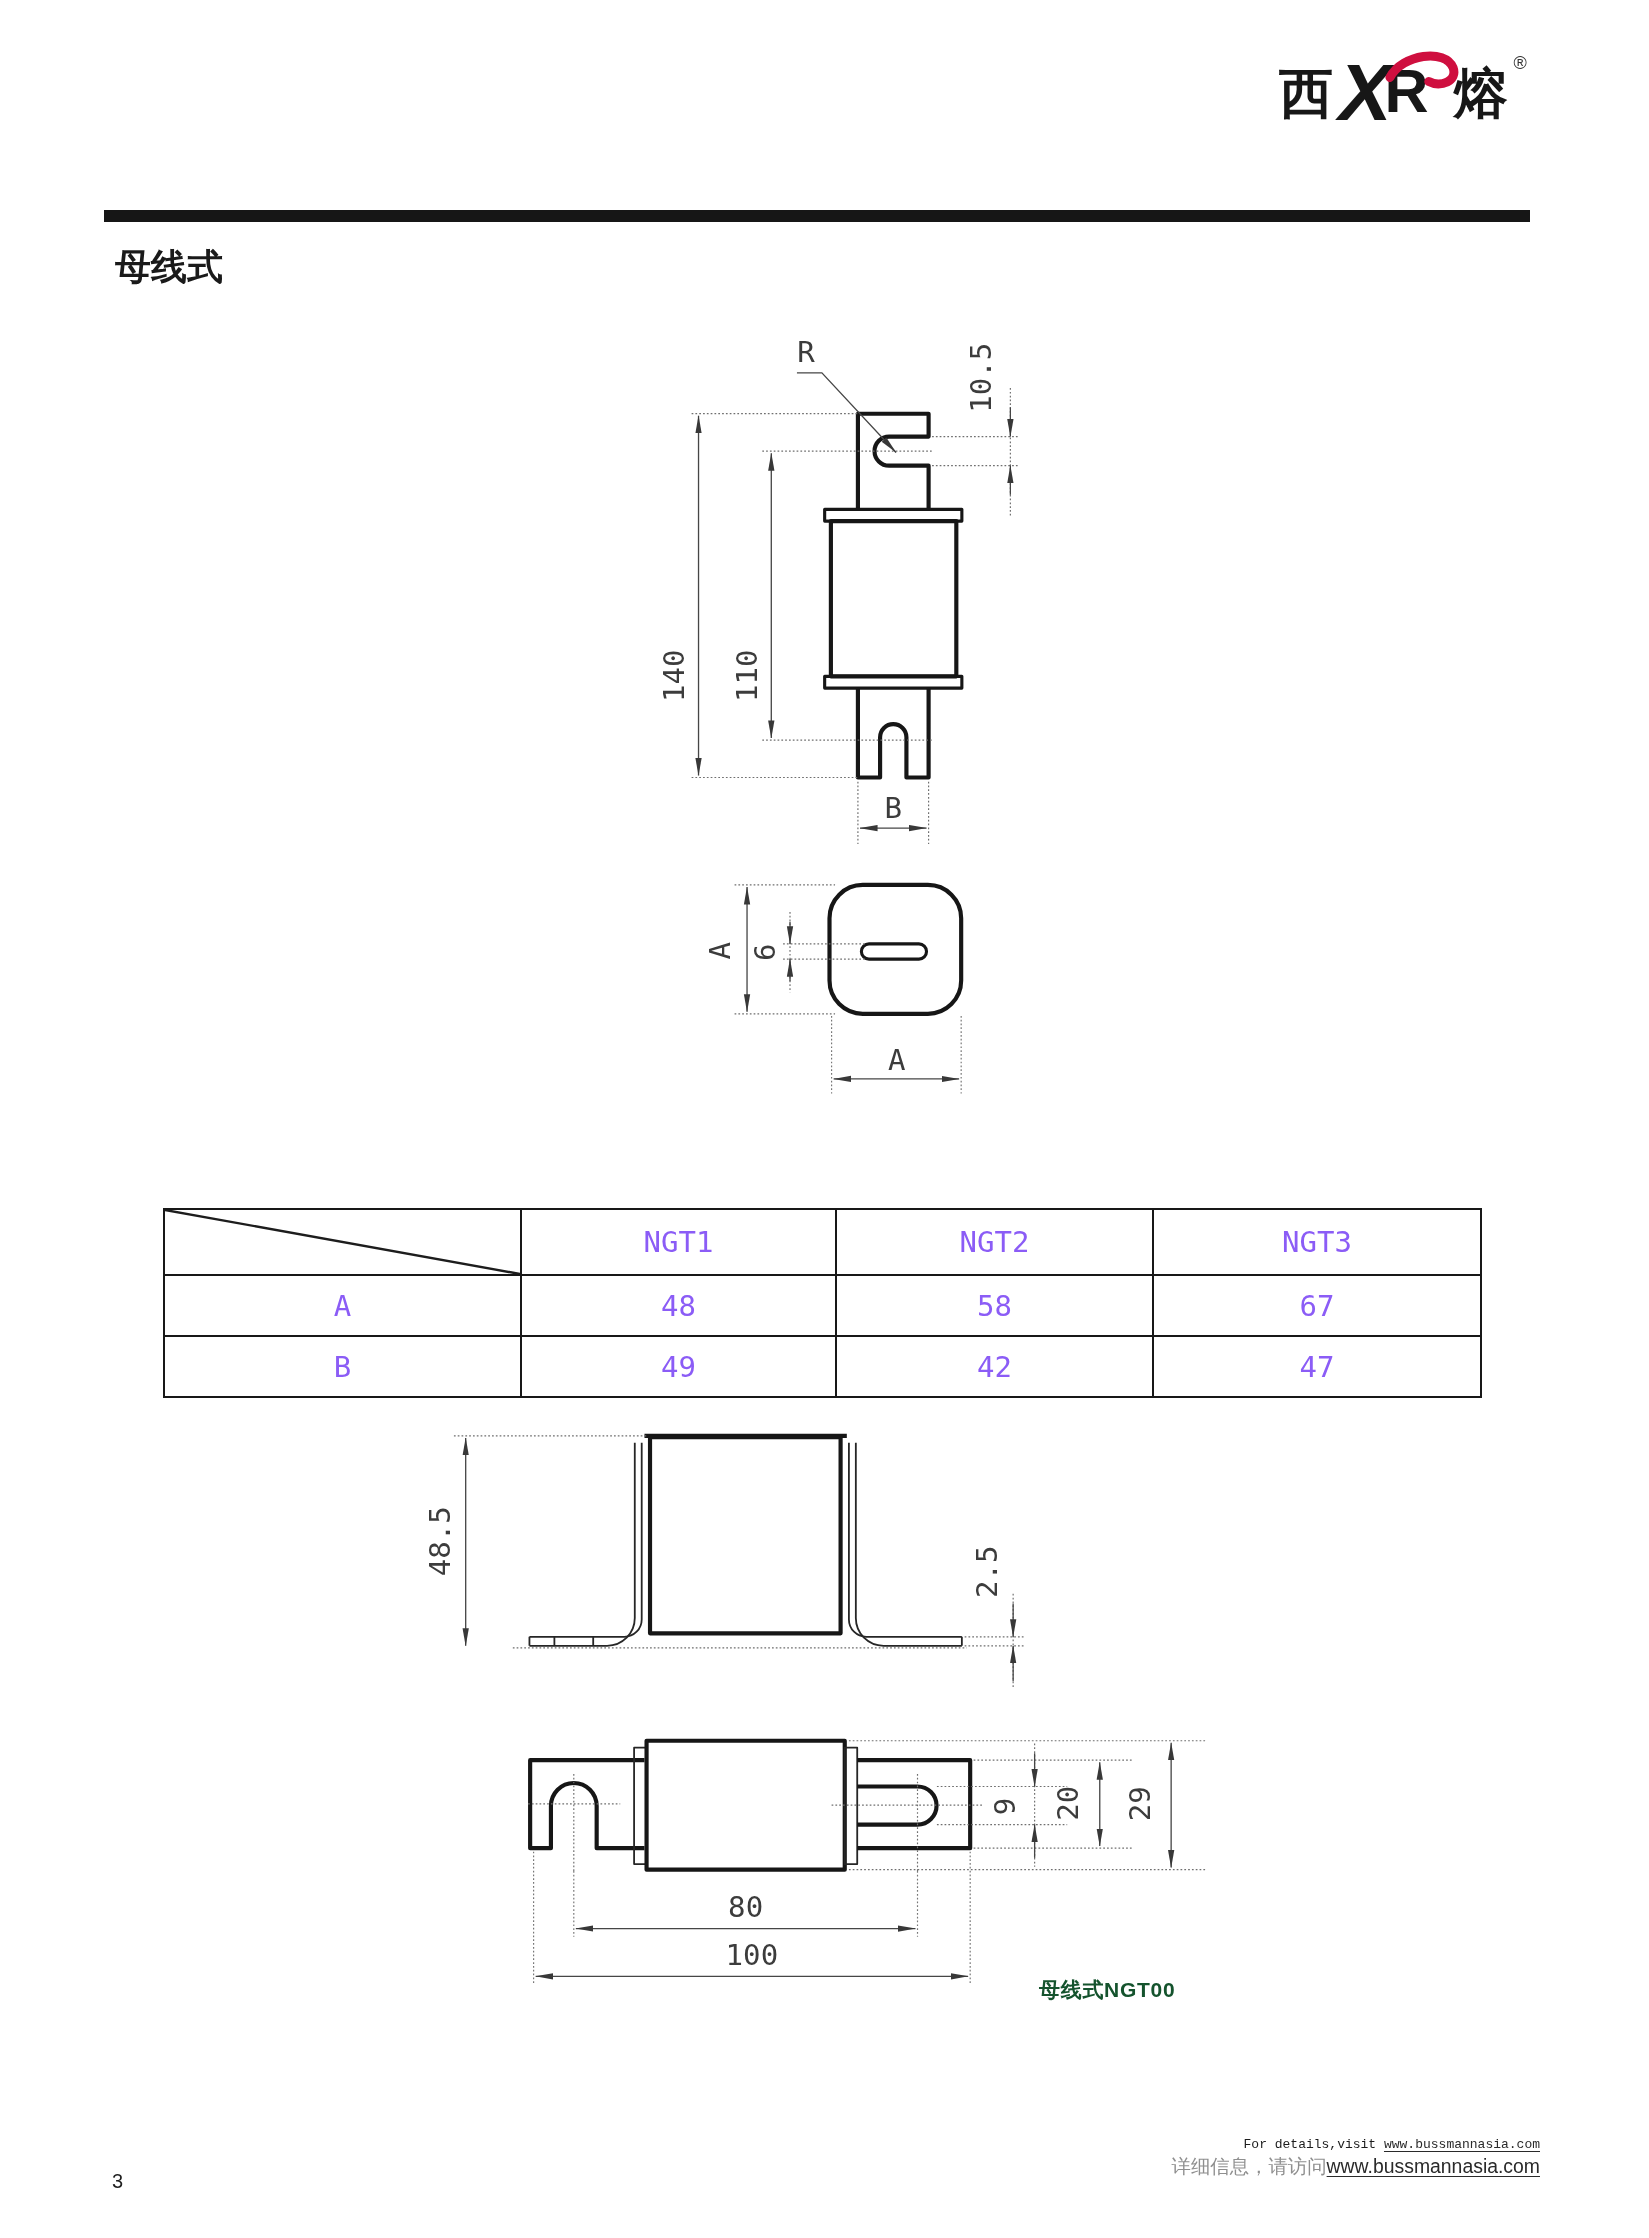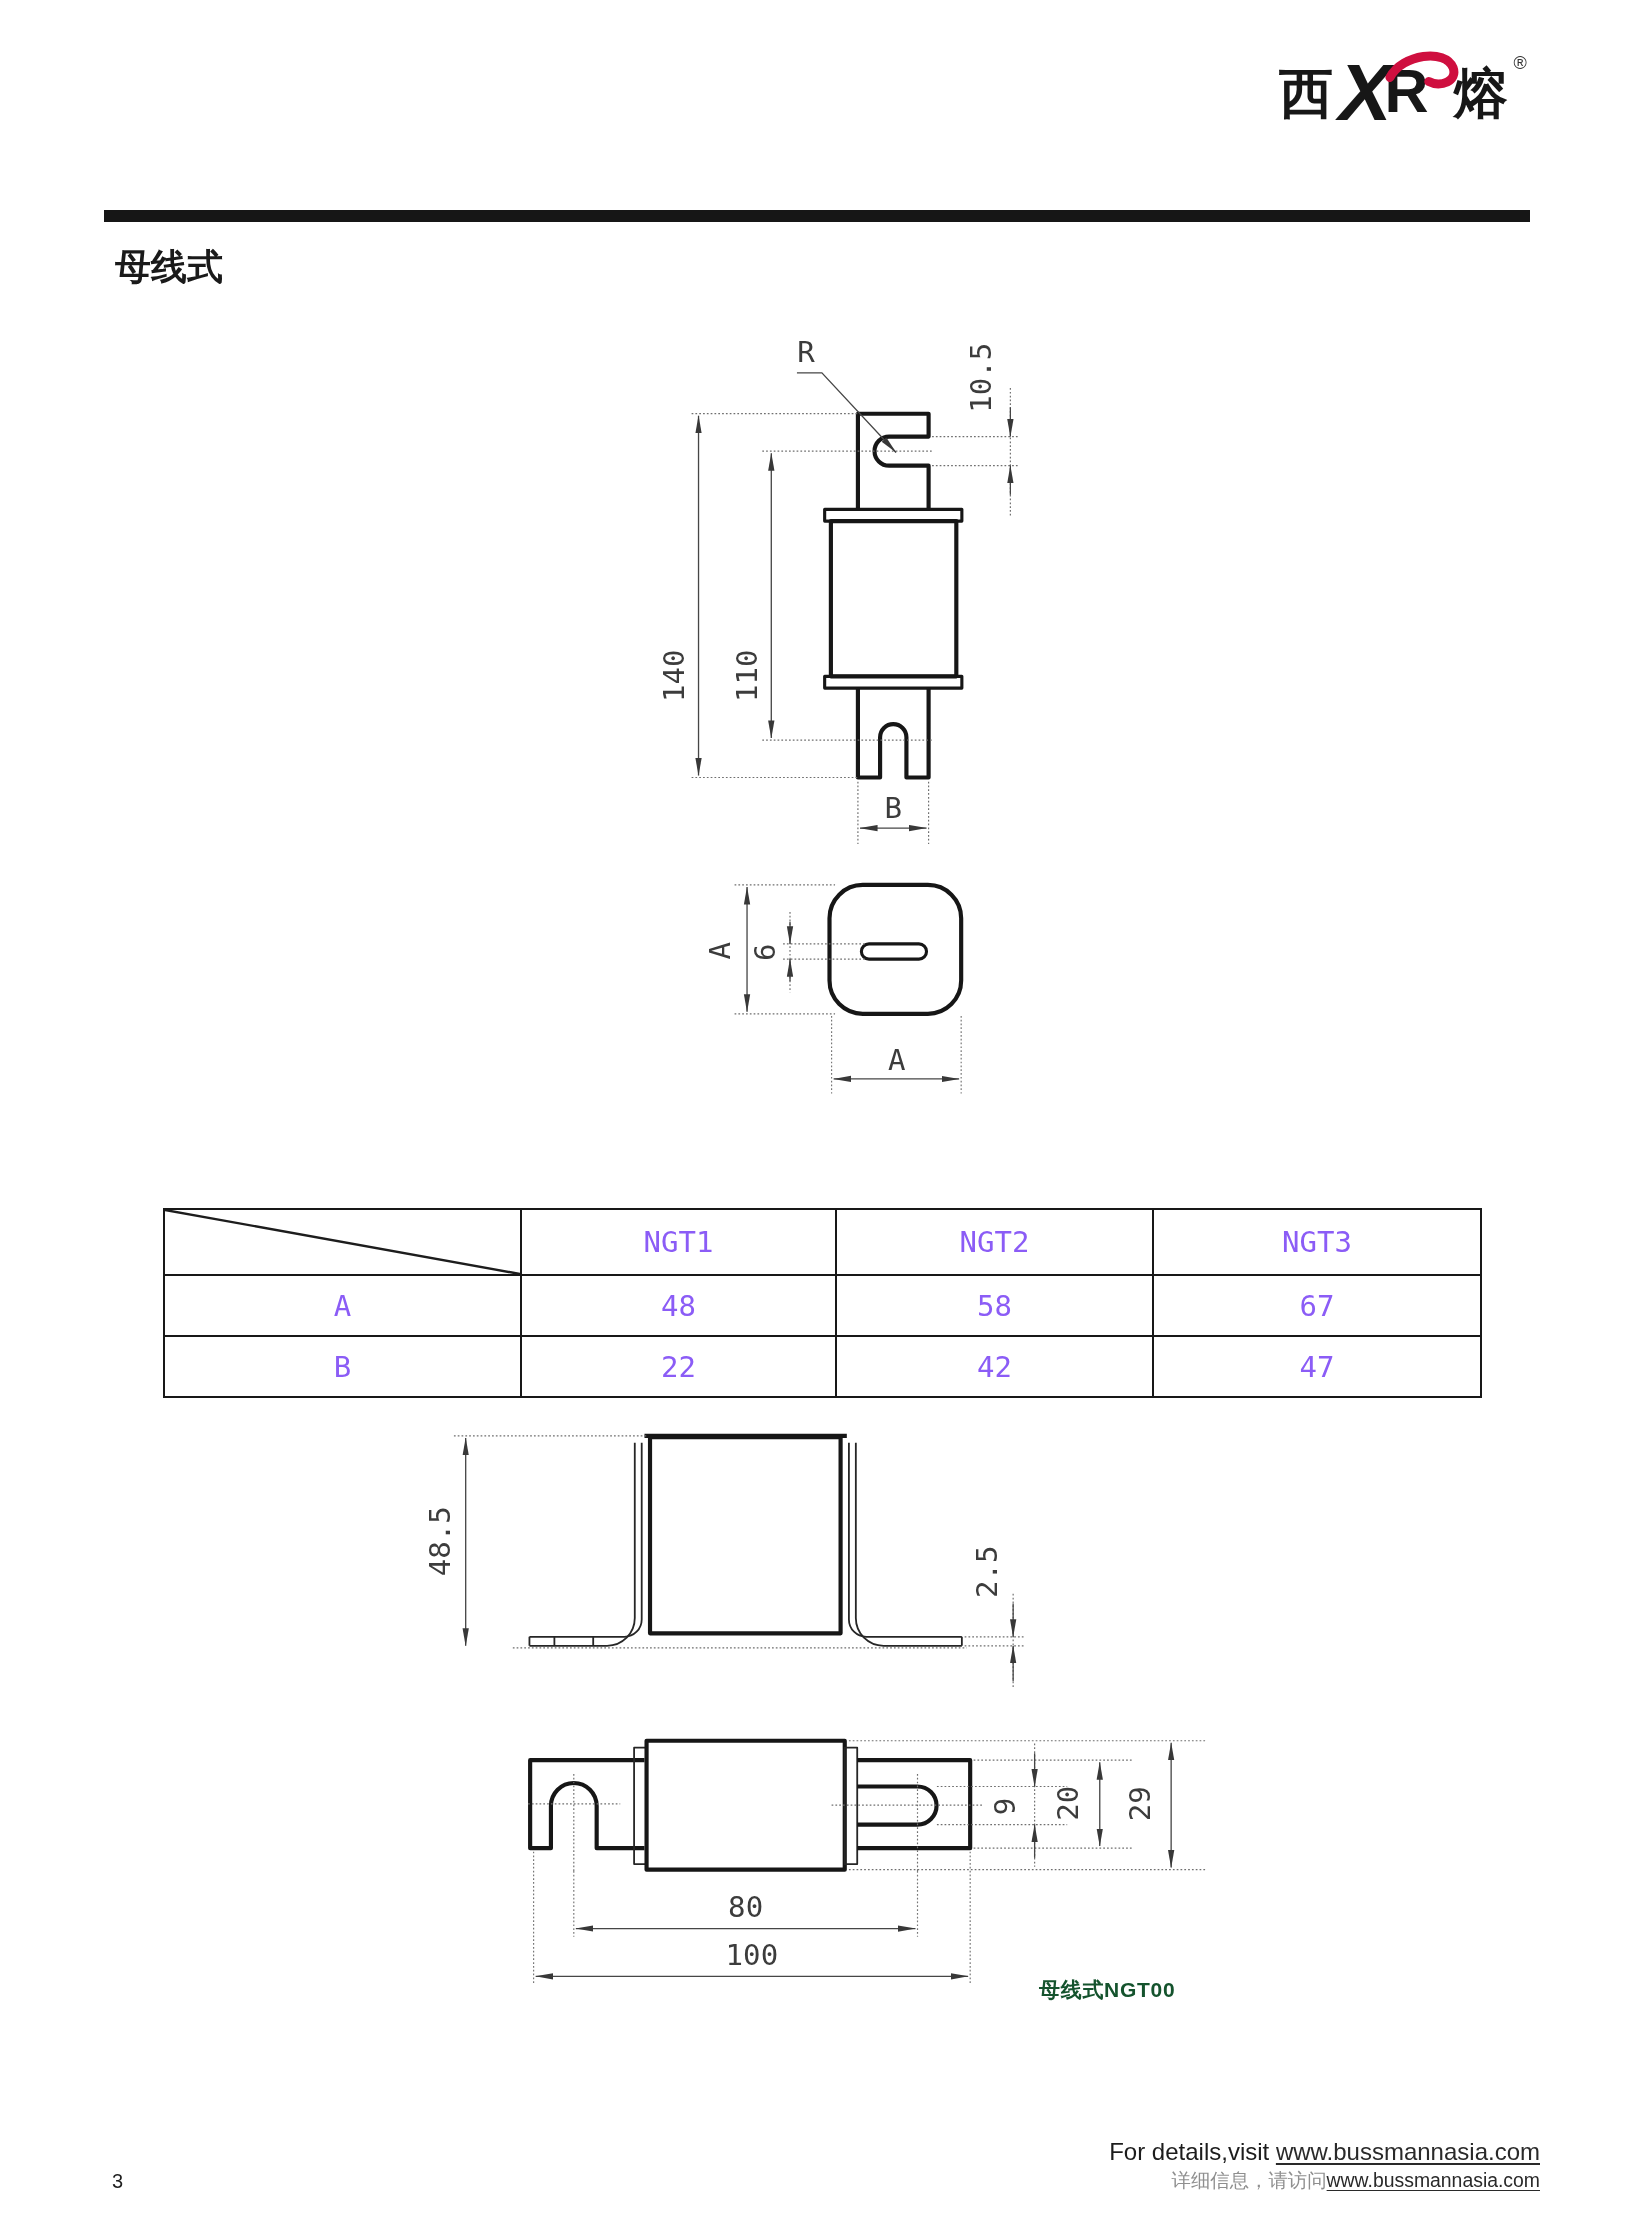--- a/index.html
+++ b/index.html
@@ -163,7 +163,7 @@
     </tr>
     <tr class="drow">
       <th>B</th>
-      <td>22</td>
+      <td>49</td>
       <td>42</td>
       <td>47</td>
     </tr>

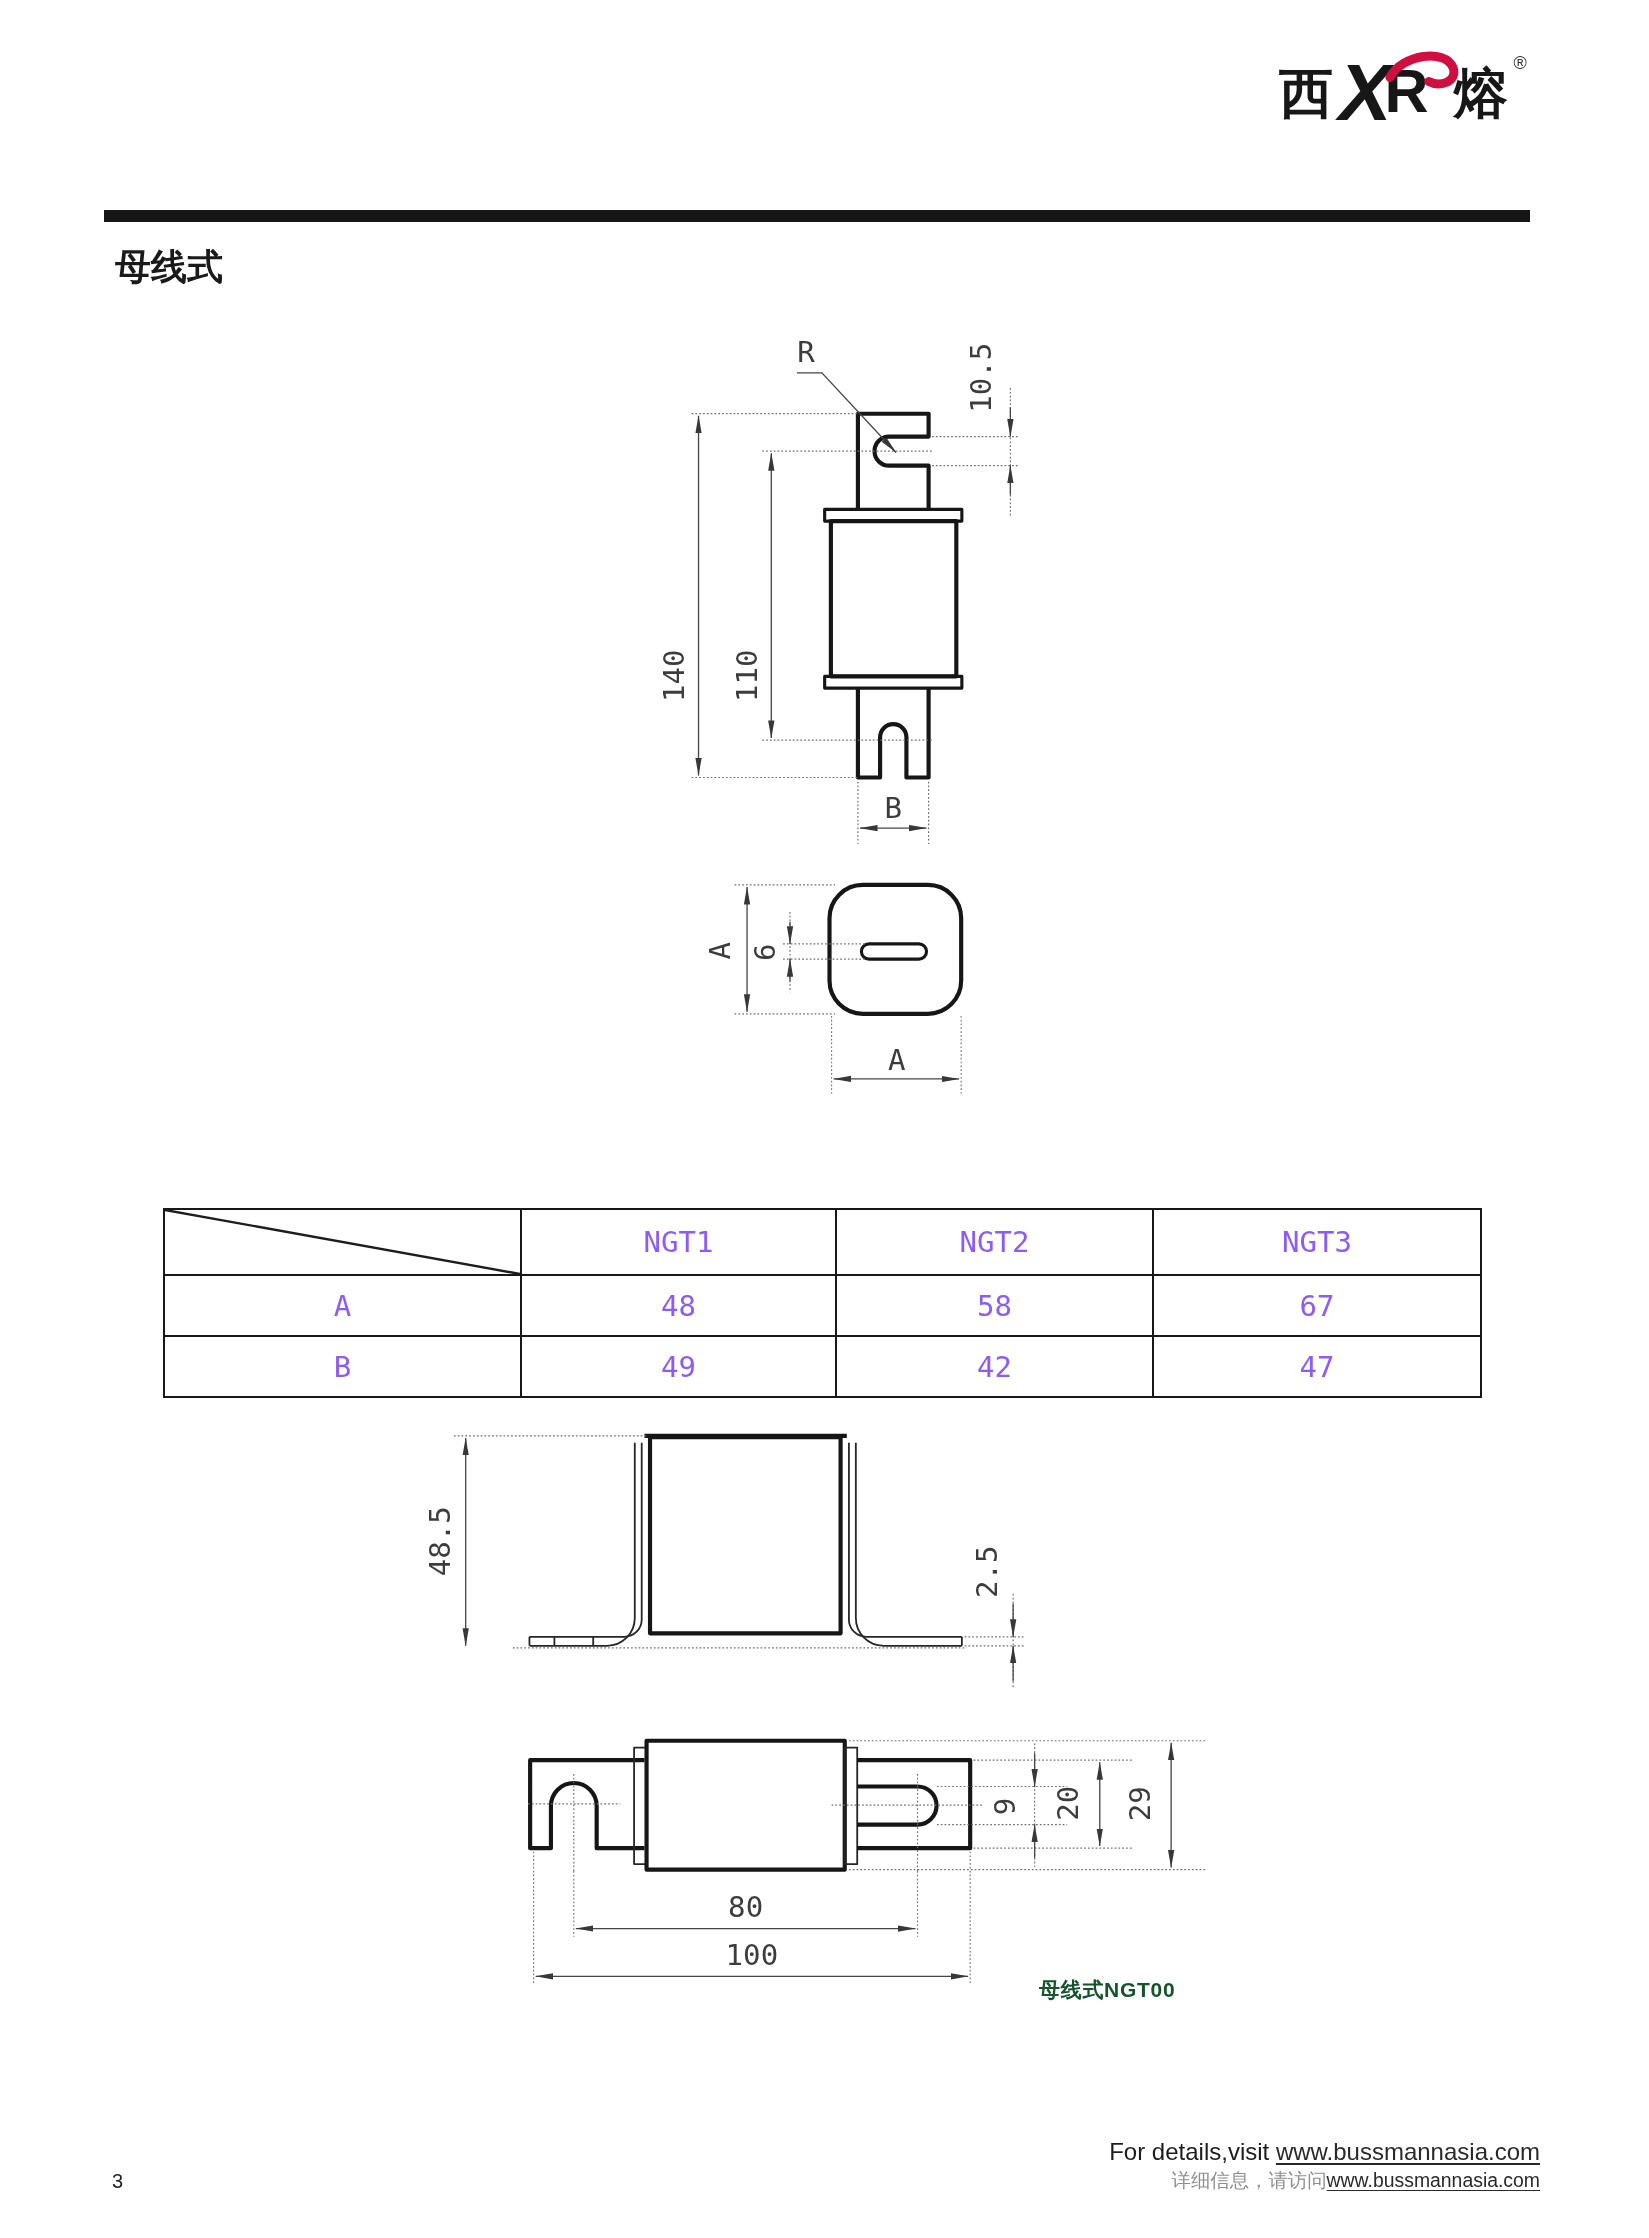--- a/index.html
+++ b/index.html
@@ -12,7 +12,7 @@
   .caption{left:1039px;top:1976px;font-size:21px;font-weight:700;color:#14532d;letter-spacing:0.7px;}
   .pagenum{left:112px;top:2170px;font-size:20px;color:#1f1f1f;}
   .footer{right:110px;top:2137px;text-align:right;line-height:1.28;}
-  .footer .en{font-size:24px;color:#1c1c1c;}
+  .footer .en{font-size:13px;color:#1c1c1c;font-family:Liberation Mono, monospace;}
   .footer .cn{font-size:19.4px;color:#8f8f8f;}
   .footer .url{color:#2a2a2a;text-decoration:underline;text-underline-offset:2.8px;}
   .cad{left:0;top:0;width:1650px;height:2239px;}

